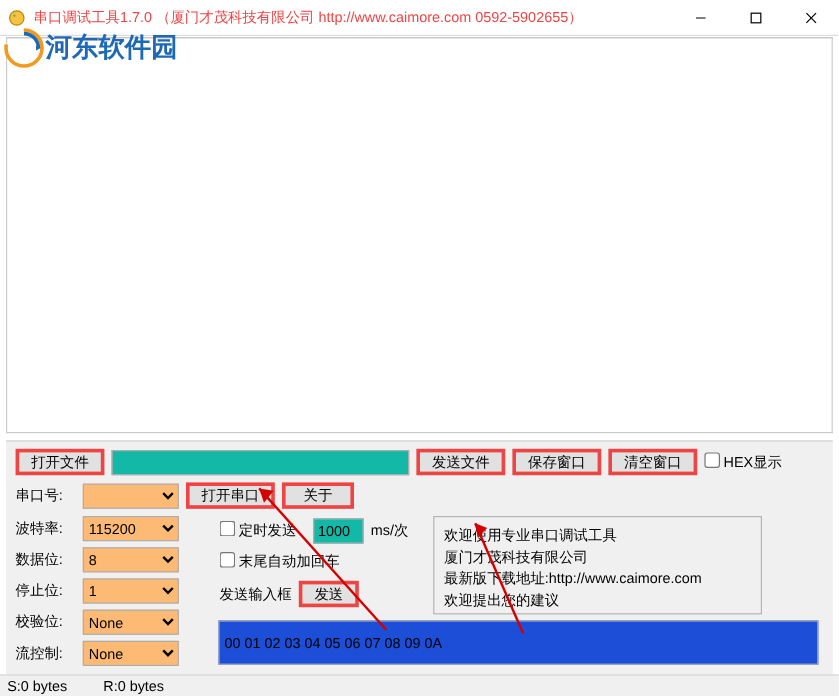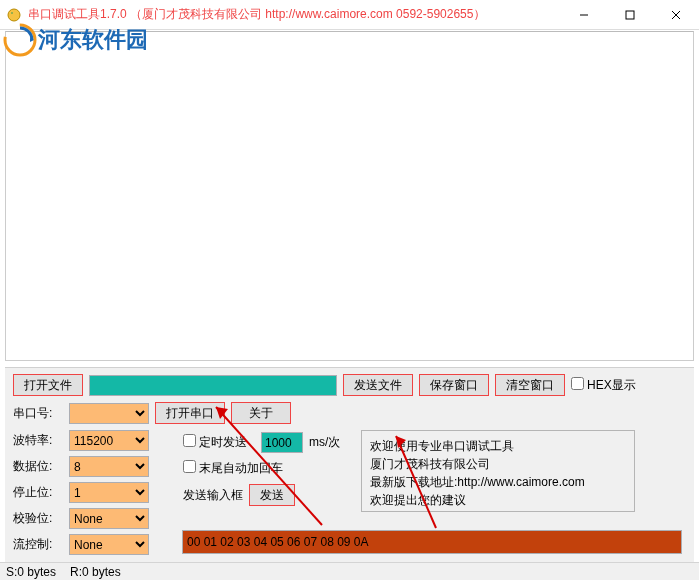--- a/index.html
+++ b/index.html
@@ -18,7 +18,7 @@
 .row{display:flex;align-items:center;margin-bottom:6px;gap:6px}
 .lbl{width:50px;text-align:left}
 .txtin{height:21px;border:1px solid #abadb3;background:#14b8a6;padding:0 3px}
-.btn{height:22px;min-width:60px;border:1px solid #ef4444;background:#e1e1e1;padding:0 10px;text-align:center}
+.btn{height:22px;min-width:60px;border:3px solid #ef4444;background:#e1e1e1;padding:0 10px;text-align:center}
 select.sel{height:21px;border:1px solid #abadb3;background:#fdba74;width:80px}
 .chk{width:13px;height:13px;margin-right:3px}
 .chklbl{display:flex;align-items:flex-start;margin-right:8px}

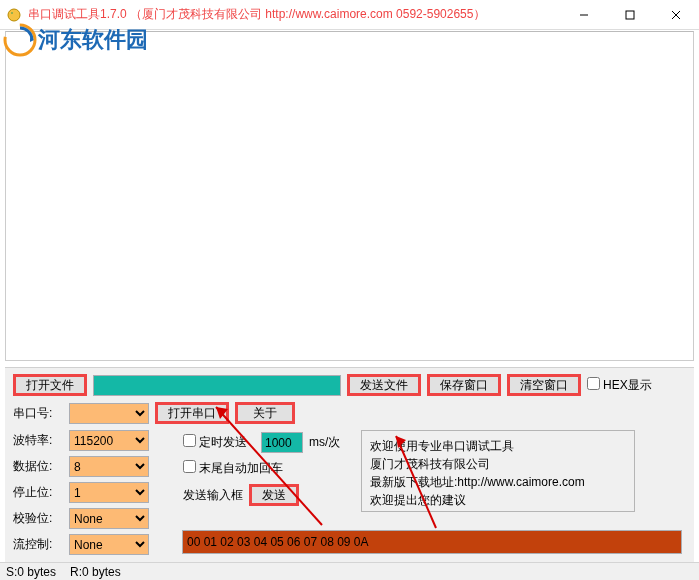--- a/index.html
+++ b/index.html
@@ -29,7 +29,7 @@
 .midcol .row{margin-bottom:7px}
 .infobox{border:1px solid #b5b5b5;background:#f0f0f0;padding:6px 8px;line-height:18px;width:274px;height:82px;font-size:12px}
 .sendrow{display:flex;align-items:center;gap:6px;margin-top:4px}
-.sendinput{flex:1;height:24px;border:1px solid #abadb3;background:#c2410c;padding:0 4px}
+.sendinput{flex:1;height:37px;border:1px solid #abadb3;background:#1d4ed8;padding:0 4px}
 .status{position:absolute;bottom:0;left:0;right:0;height:18px;background:#f0f0f0;border-top:1px solid #d4d4d4;display:flex;align-items:center;padding:0 6px;gap:14px}
 .arrow{position:absolute;pointer-events:none}
 </style>

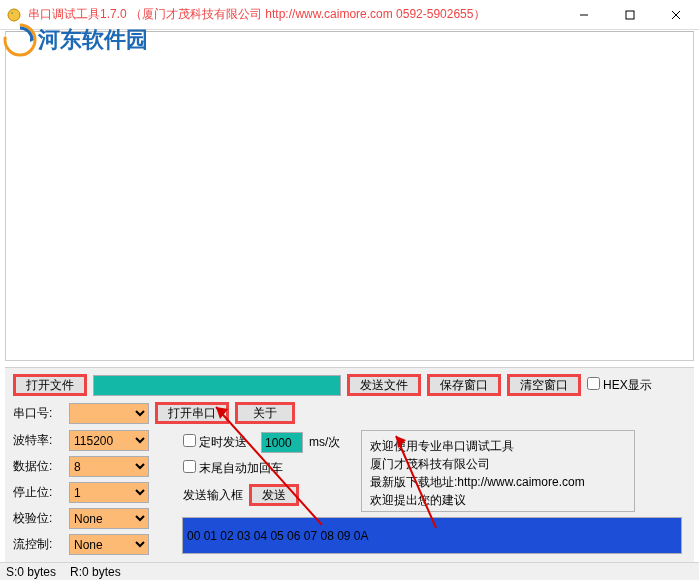--- a/index.html
+++ b/index.html
@@ -30,7 +30,7 @@
 .infobox{border:1px solid #b5b5b5;background:#f0f0f0;padding:6px 8px;line-height:18px;width:274px;height:82px;font-size:12px}
 .sendrow{display:flex;align-items:center;gap:6px;margin-top:4px}
 .sendinput{flex:1;height:37px;border:1px solid #abadb3;background:#1d4ed8;padding:0 4px}
-.status{position:absolute;bottom:0;left:0;right:0;height:18px;background:#f0f0f0;border-top:1px solid #d4d4d4;display:flex;align-items:center;padding:0 6px;gap:14px}
+.status{position:absolute;bottom:0;left:0;right:0;height:18px;background:#f0f0f0;border-top:1px solid #d4d4d4;display:flex;align-items:center;padding:0 6px;gap:30px}
 .arrow{position:absolute;pointer-events:none}
 </style>
 </head>

